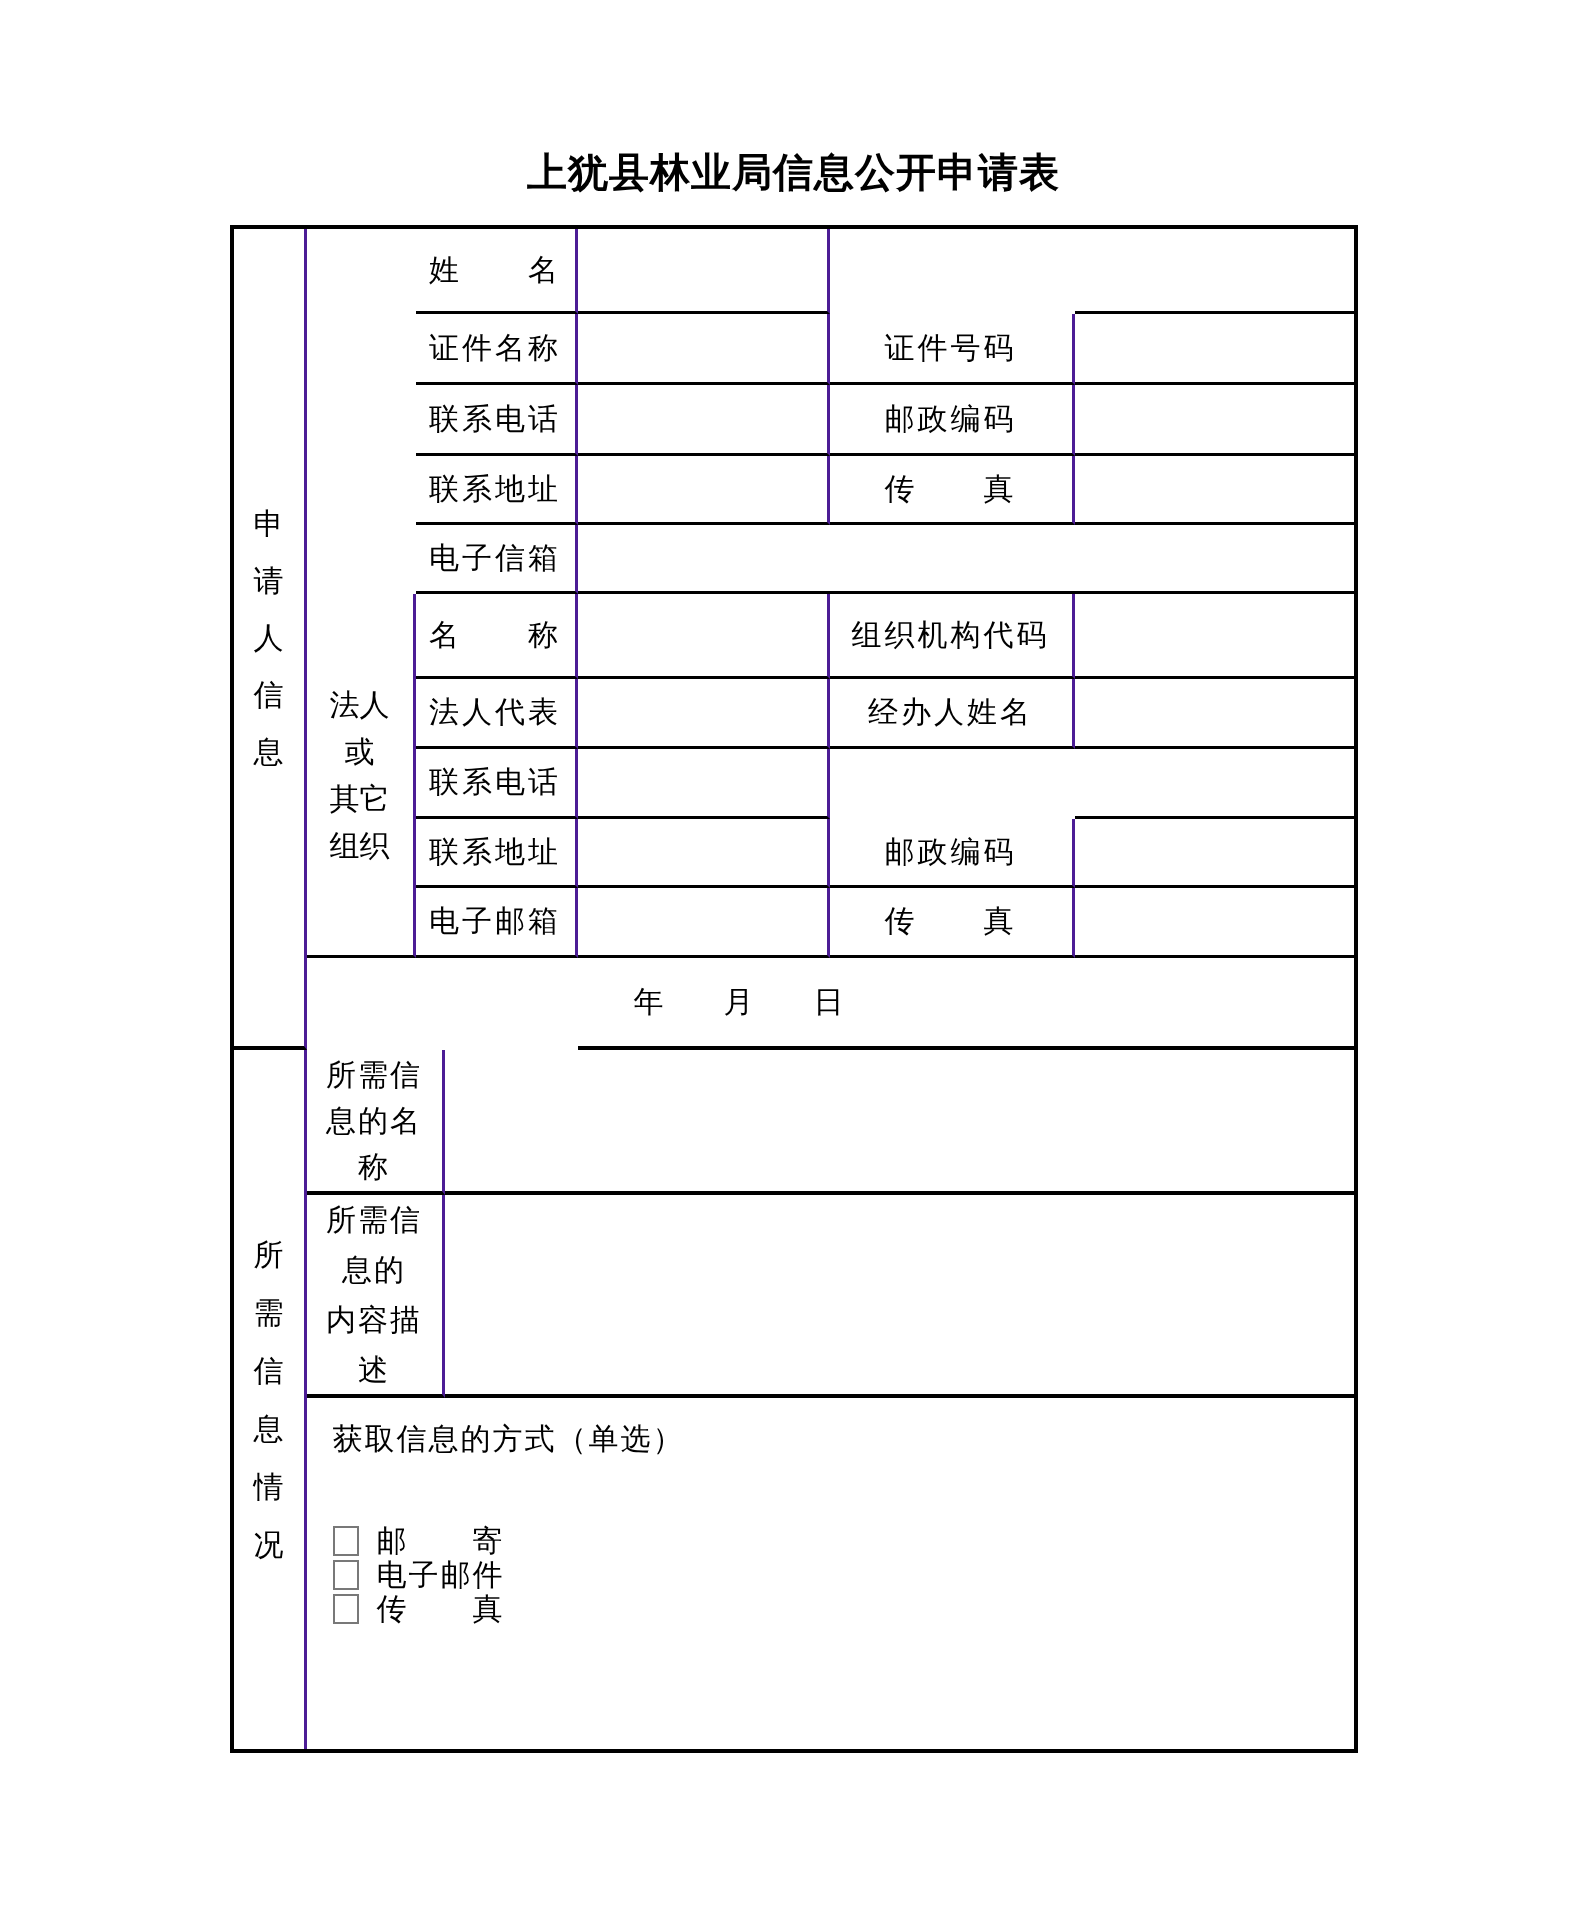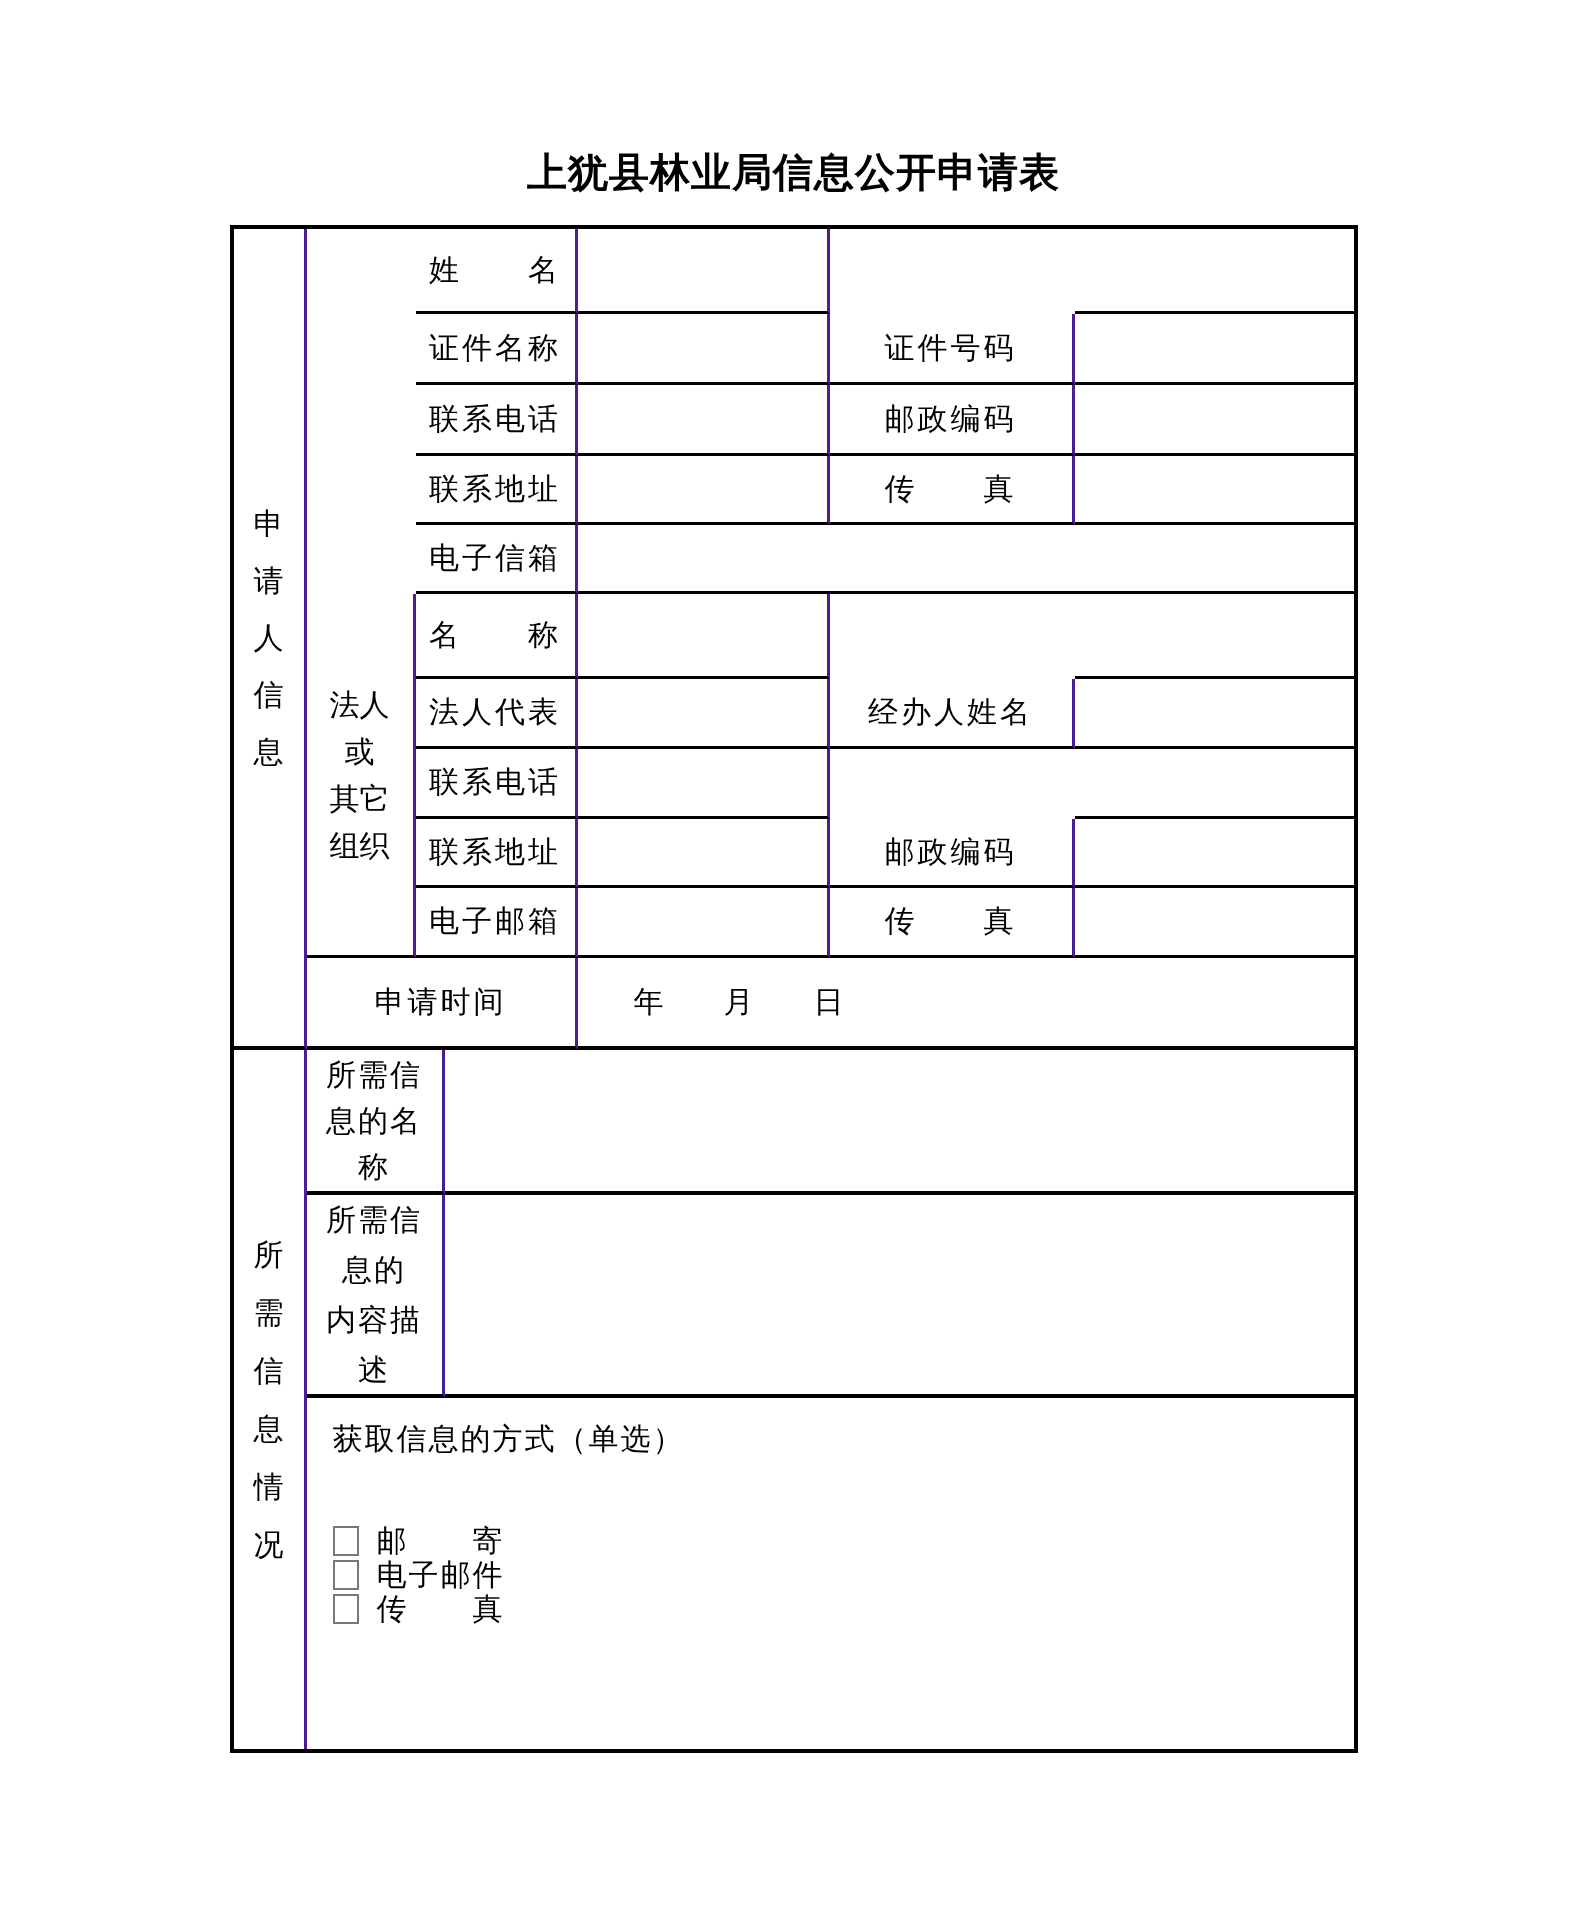--- a/index.html
+++ b/index.html
@@ -72,6 +72,7 @@
 
     <div class="cell" style="grid-area:6/3/7/4">名　　称</div>
     <div class="cell" style="grid-area:6/4/7/5"></div>
+    <div class="cell" style="grid-area:6/5/7/6">组织机构代码</div>
     <div class="cell er" style="grid-area:6/6/7/7"></div>
 
     <div class="cell" style="grid-area:7/3/8/4">法人代表</div>

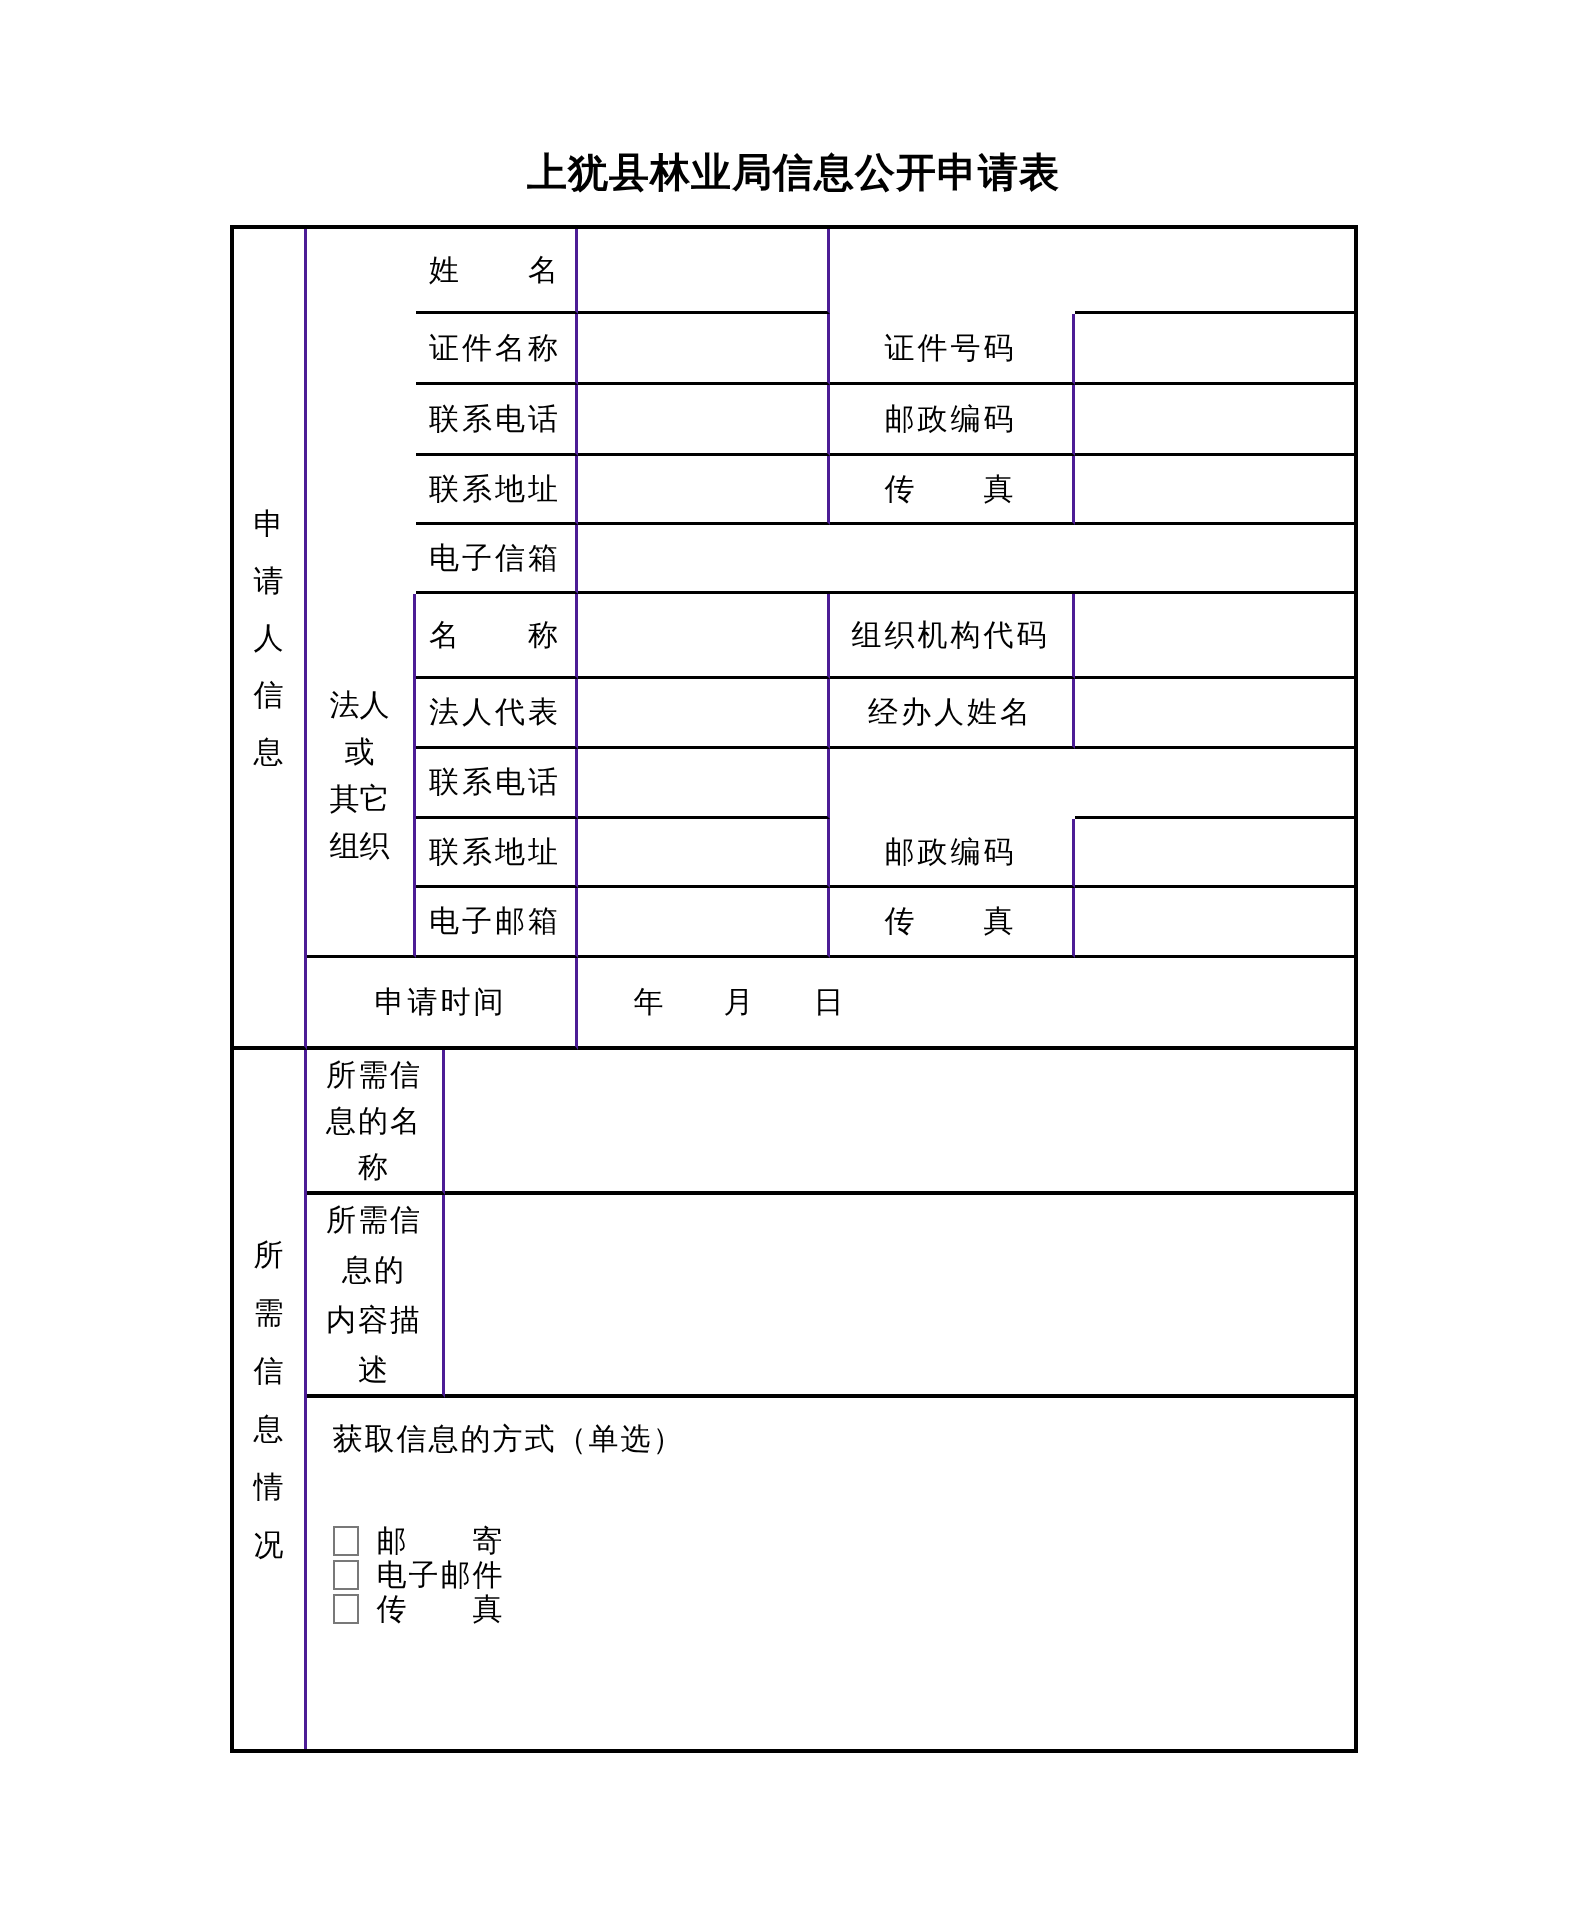--- a/index.html
+++ b/index.html
@@ -94,7 +94,6 @@
     <div class="cell" style="grid-area:10/5/11/6">传　　真</div>
     <div class="cell er" style="grid-area:10/6/11/7"></div>
 
-    <div class="cell thickb" style="grid-area:11/2/12/4">申请时间</div>
     <div class="cell er thickb date-cell" style="grid-area:11/4/12/7">年　　月　　日</div>
   </div>
 

